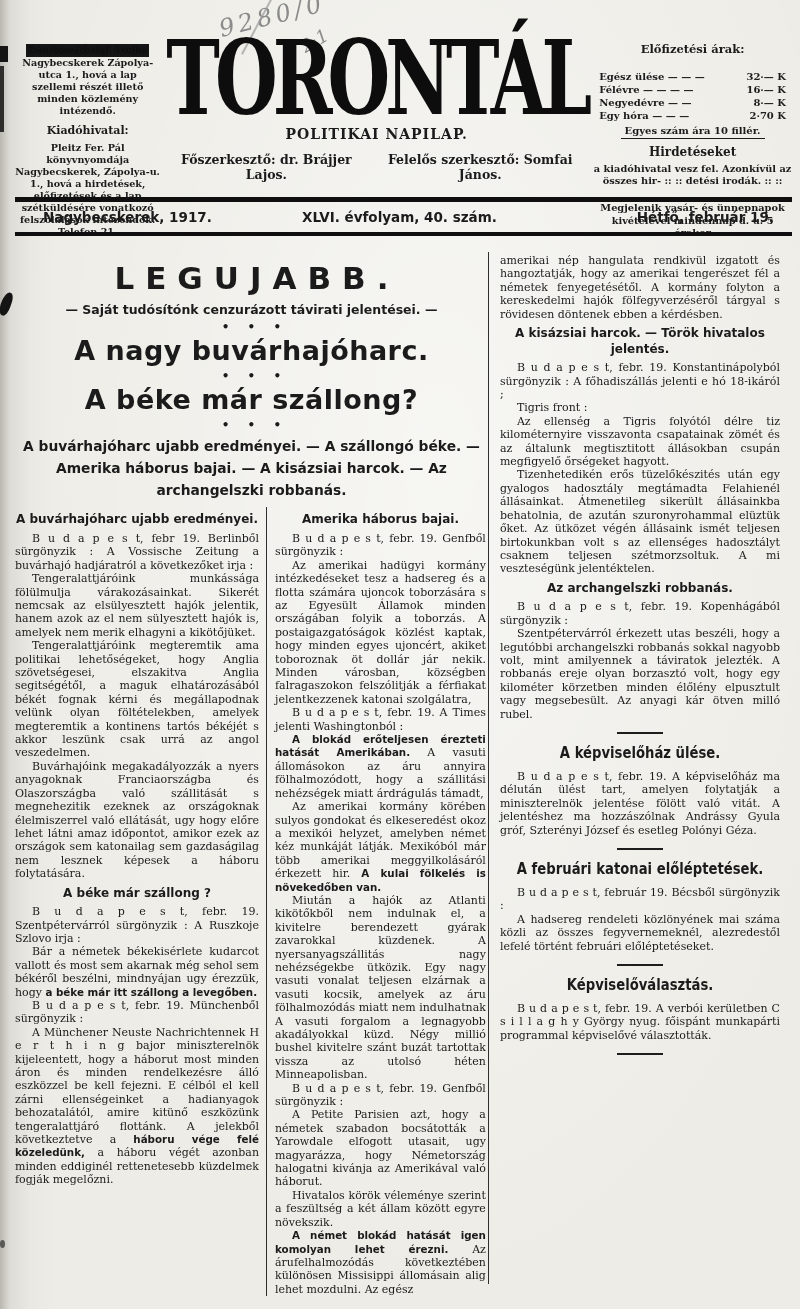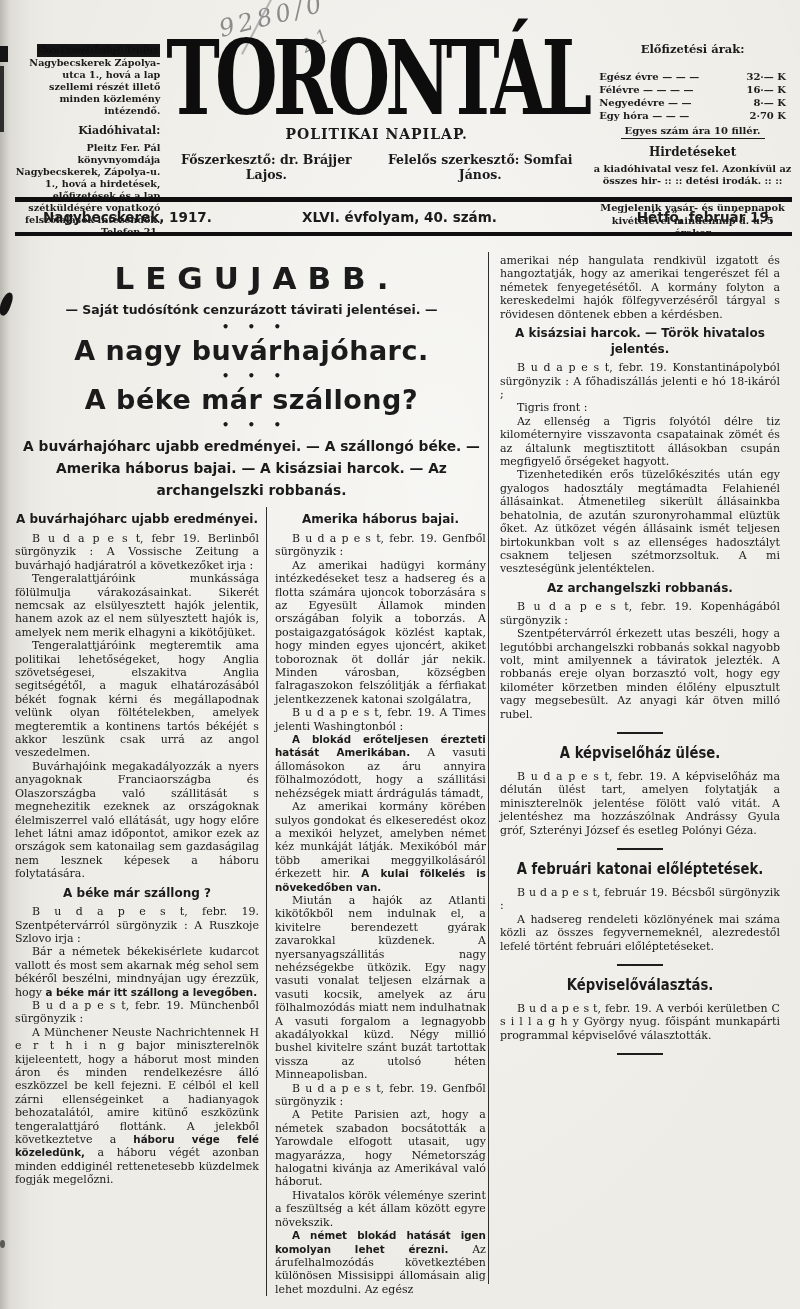--- a/index.html
+++ b/index.html
@@ -28,7 +28,7 @@
 
   
   .header{position:absolute;top:38px;left:15px;right:8px;height:158px;display:flex;}
-  .mast-left{width:152px;font-size:9.6px;font-weight:bold;text-align:right;line-height:1.26;padding-top:6px;}
+  .mast-left{width:152px;font-size:9.6px;font-weight:bold;text-align:center;line-height:1.26;padding-top:6px;}
   .smudged{display:inline-block;background:#161616;color:#161616;text-shadow:0 0 2px #000;padding:0 2px;filter:blur(.4px);font-size:10px;}
   .mast-left .kiado-title{font-size:11px;margin:7px 0 4px;}
   .mast-center{flex:1;text-align:center;position:relative;padding:0 6px;}

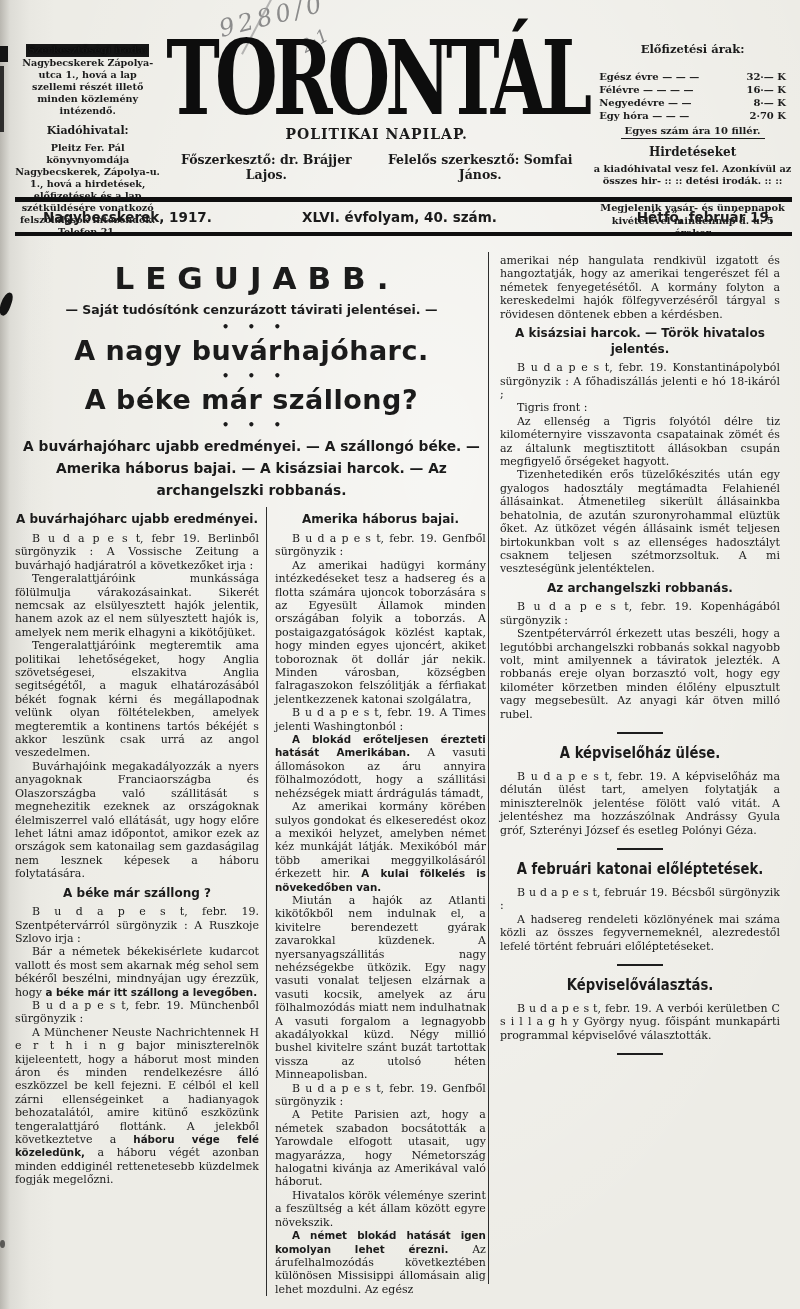--- a/index.html
+++ b/index.html
@@ -110,7 +110,7 @@
     <div class="mast-right">
       <div class="prices-title">Előfizetési árak:</div>
       <div class="price-row">
-        <span>Egész évre — — —</span>
+        <span>Egész ülése — — —</span>
         <span>32·— K</span>
       </div>
       <div class="price-row">

